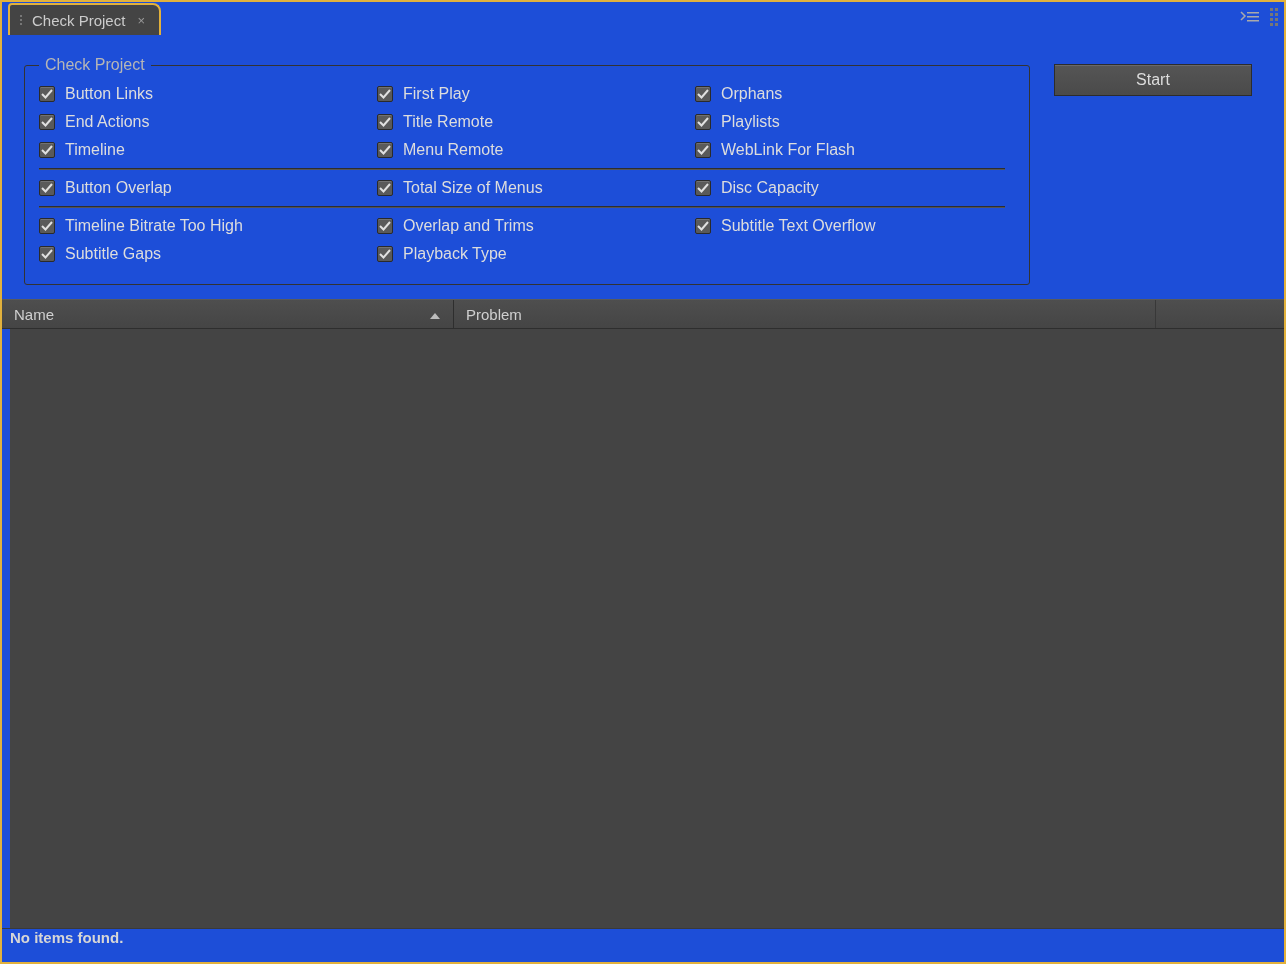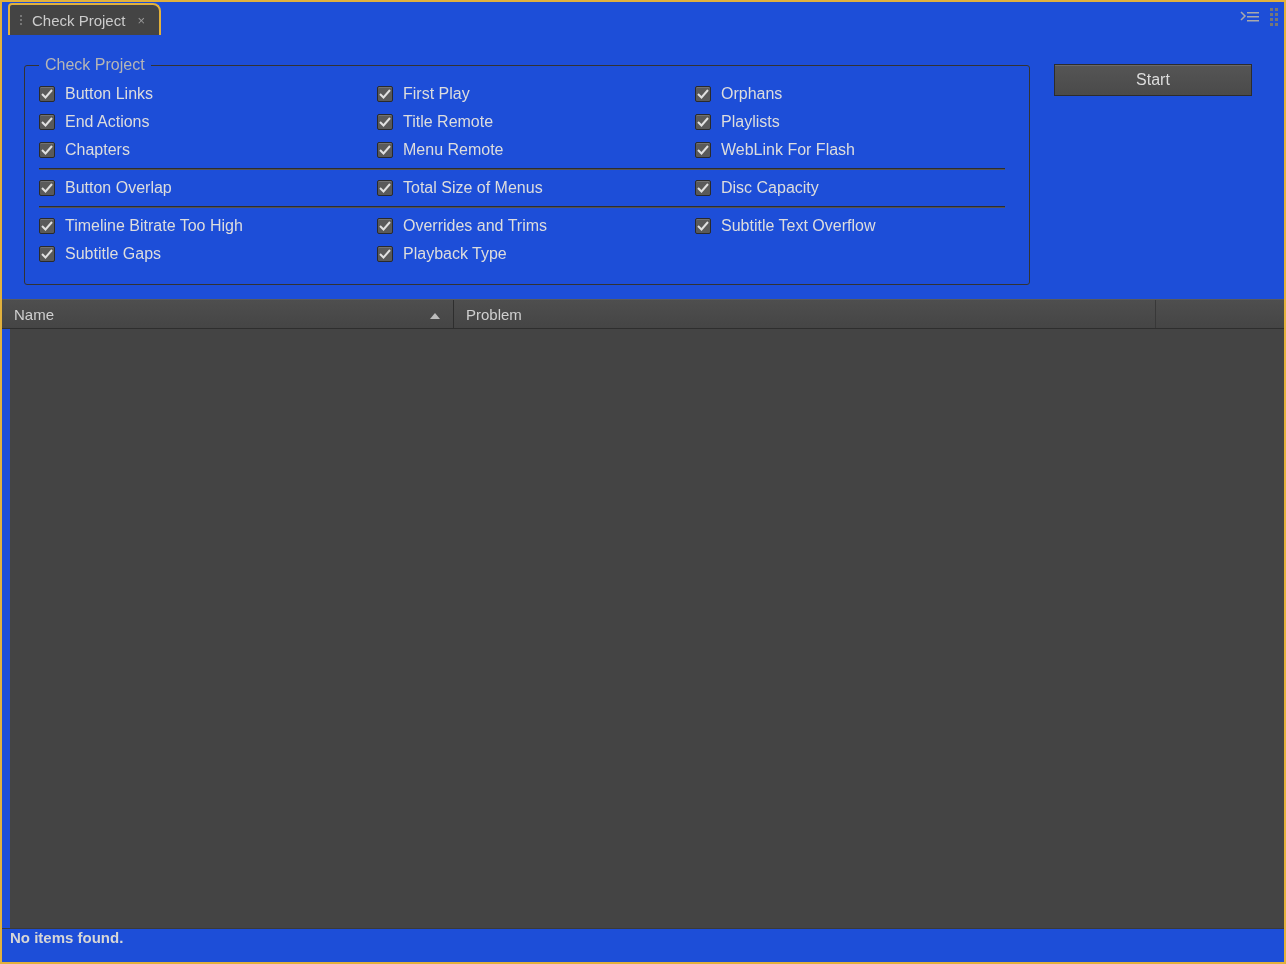--- a/index.html
+++ b/index.html
@@ -319,7 +319,7 @@
                   <path d="M1 6 L4.5 9.5 L11 2" stroke="#e0e0e0" stroke-width="2" fill="none"></path>
                 </svg>
               </span>
-              <span class="check-label">Chapters</span>
+              <span class="check-label">Timeline</span>
             </div>
             <div class="check-item">
               <span class="checkbox">

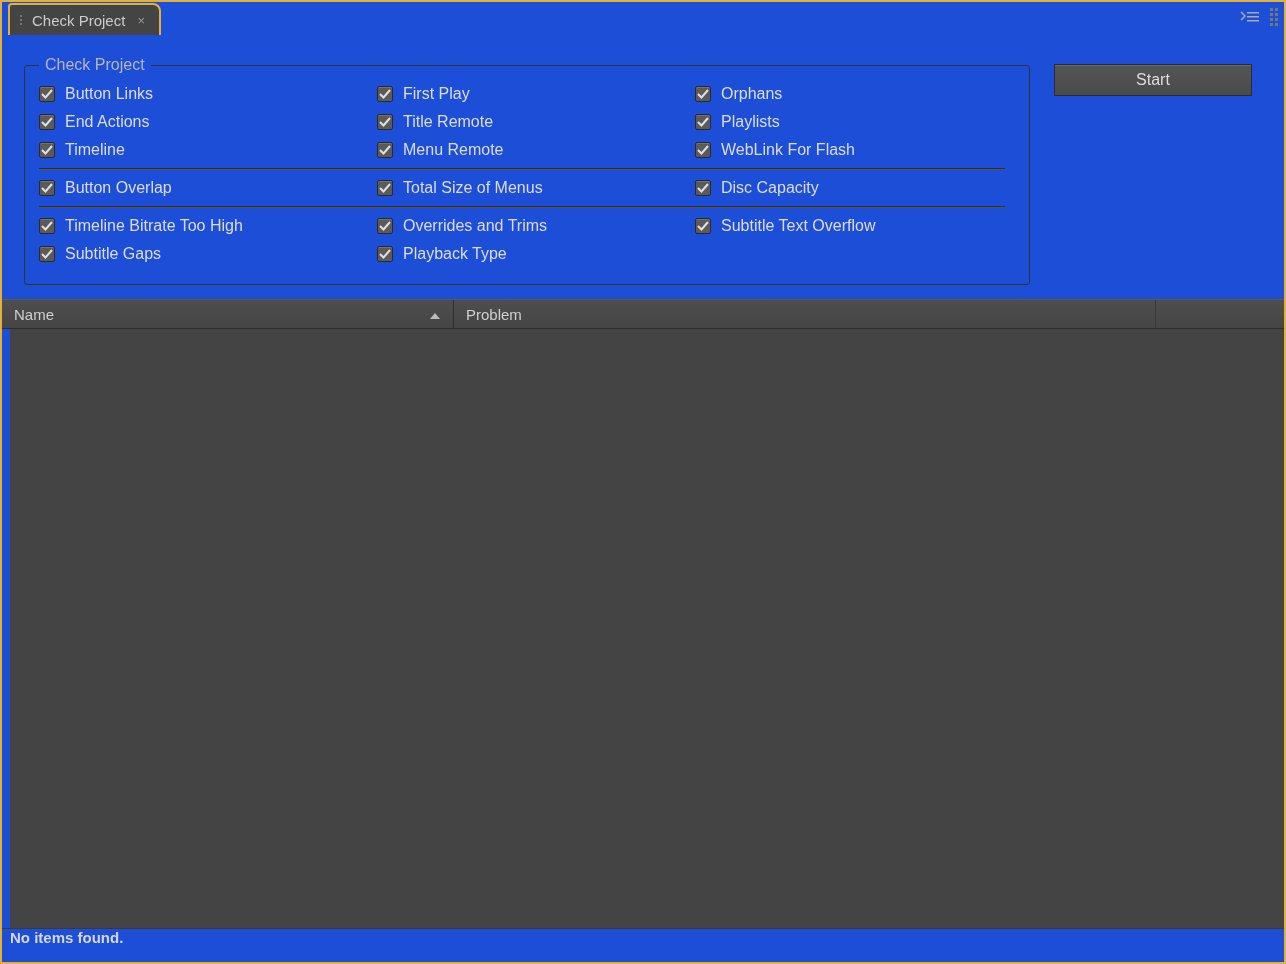--- a/index.html
+++ b/index.html
@@ -381,7 +381,7 @@
                   <path d="M1 6 L4.5 9.5 L11 2" stroke="#e0e0e0" stroke-width="2" fill="none"></path>
                 </svg>
               </span>
-              <span class="check-label">Overrides and Trims</span>
+              <span class="check-label">Overlap and Trims</span>
             </div>
             <div class="check-item">
               <span class="checkbox">

